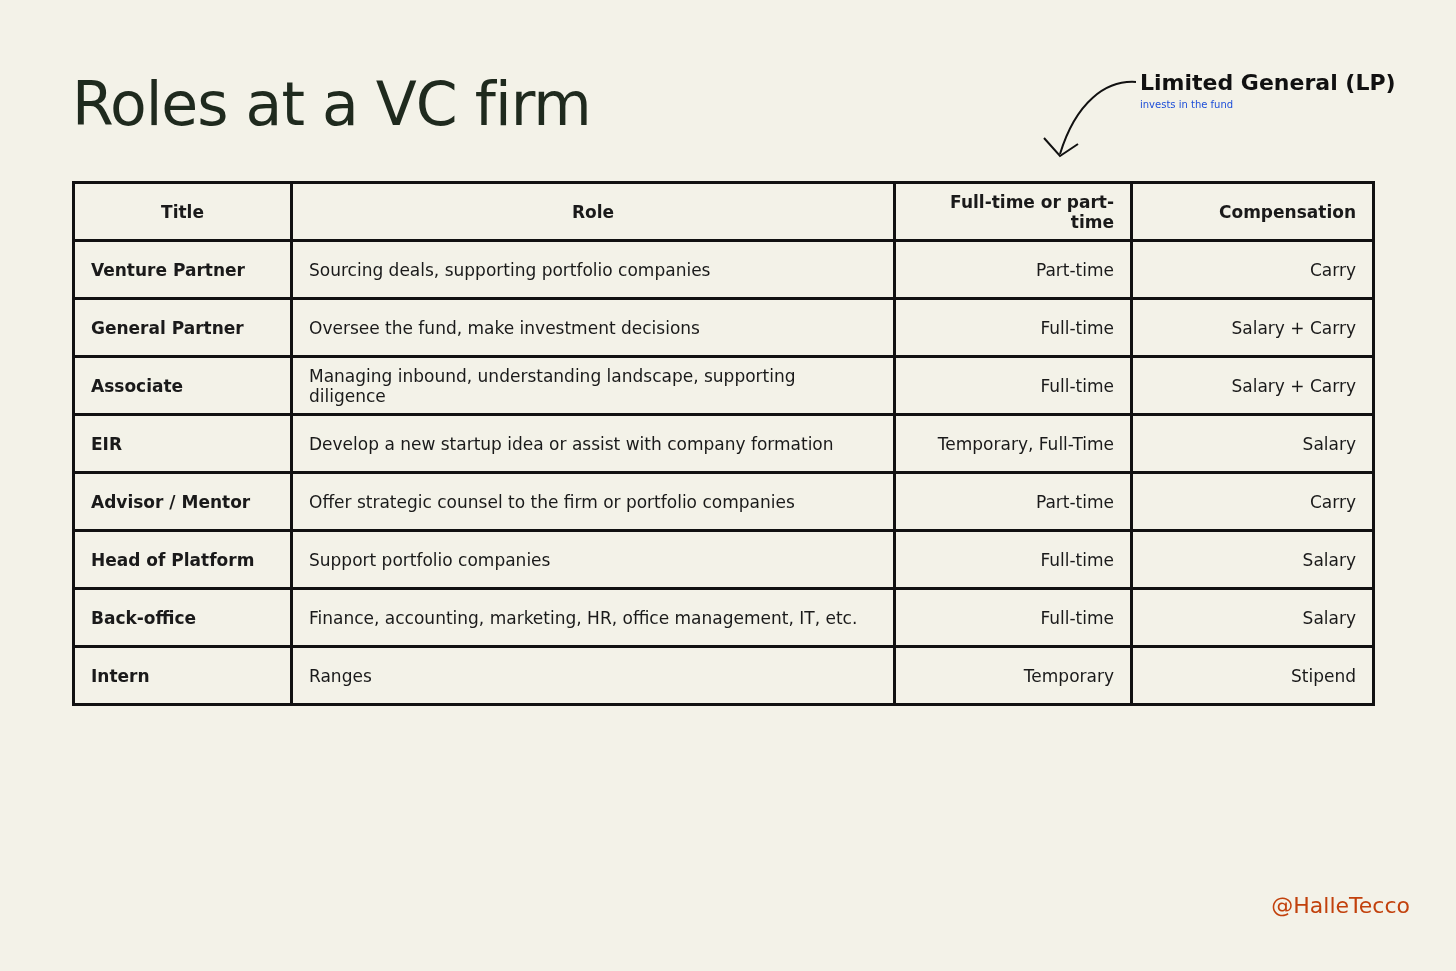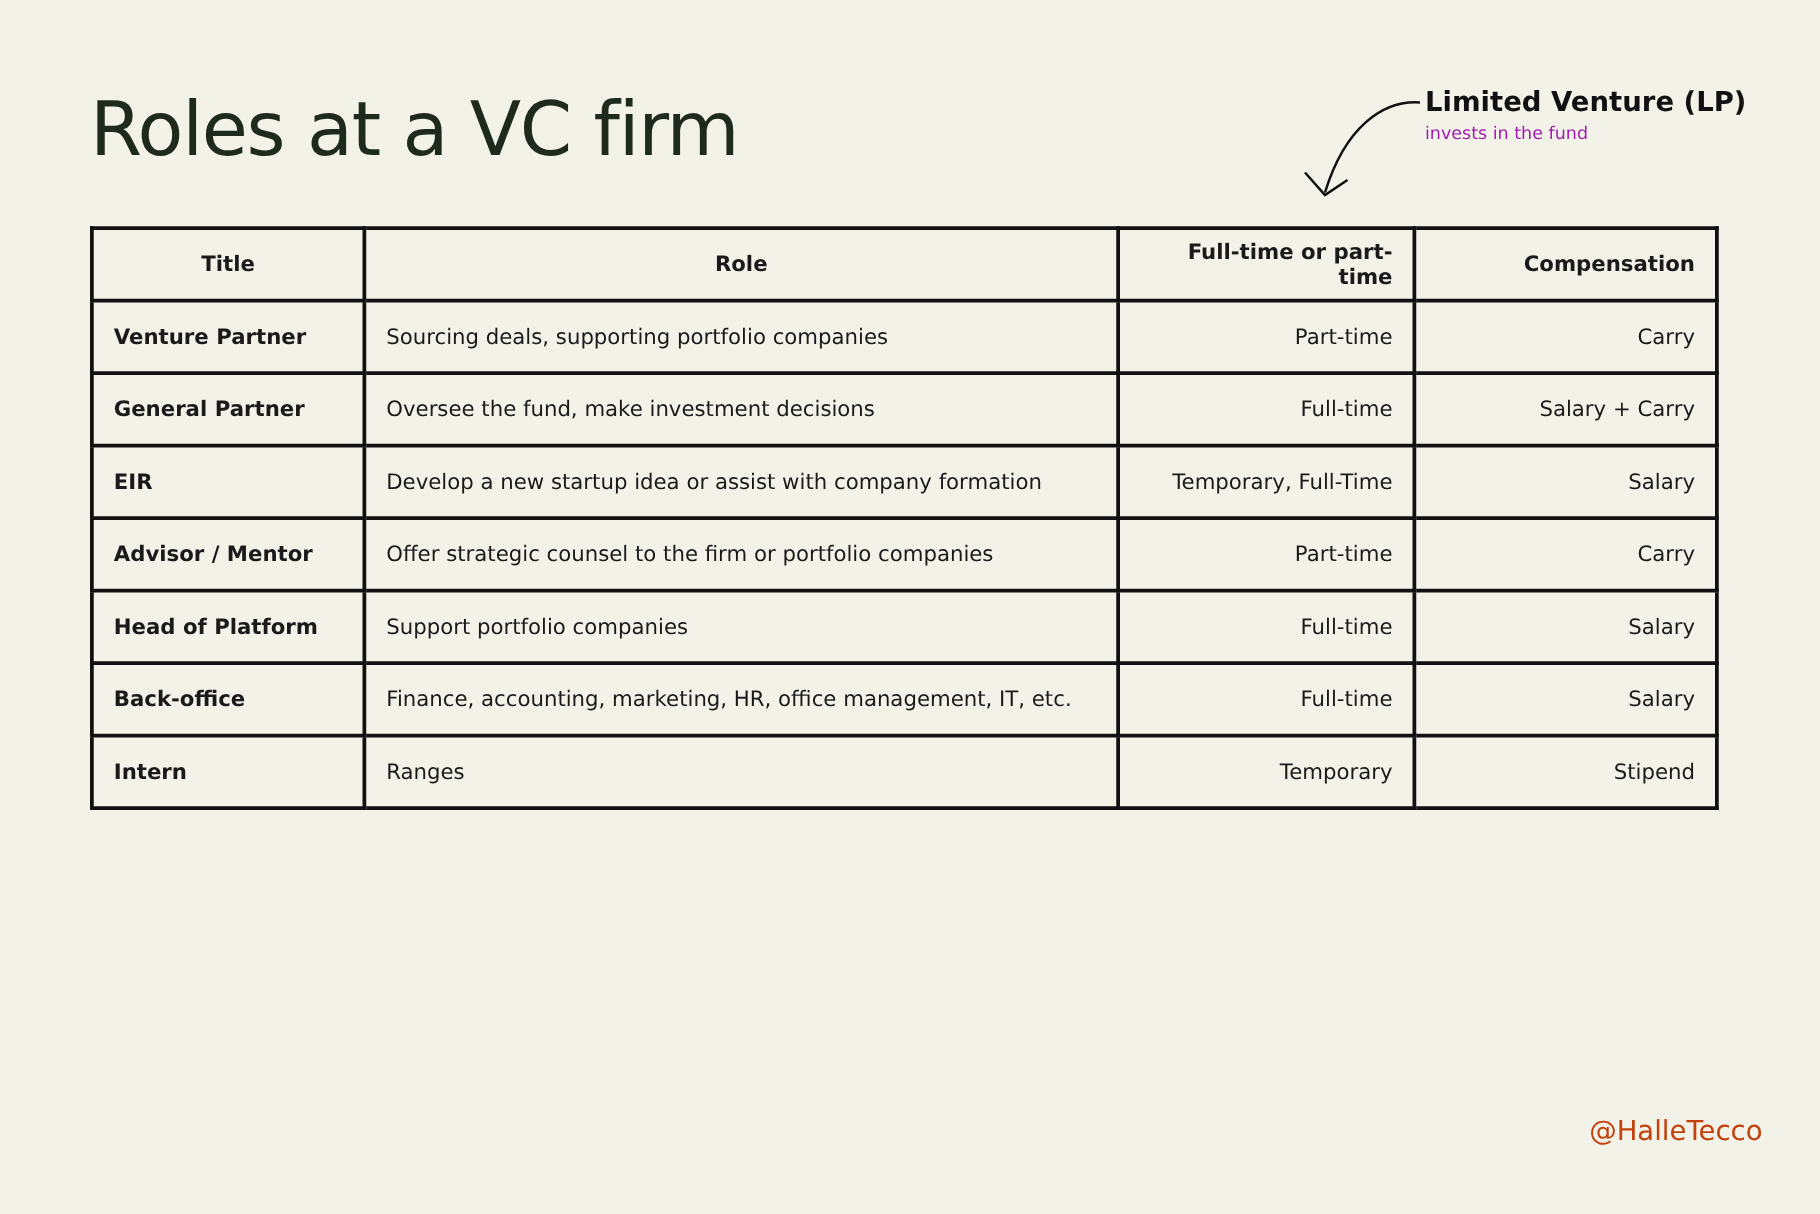--- a/index.html
+++ b/index.html
@@ -83,7 +83,7 @@
 </svg>
 
 <div class="lp-note">
-  <div class="lp-title">Limited Venture (LP)</div>
+  <div class="lp-title">Limited General (LP)</div>
   <div class="lp-sub">invests in the fund</div>
 </div>
 

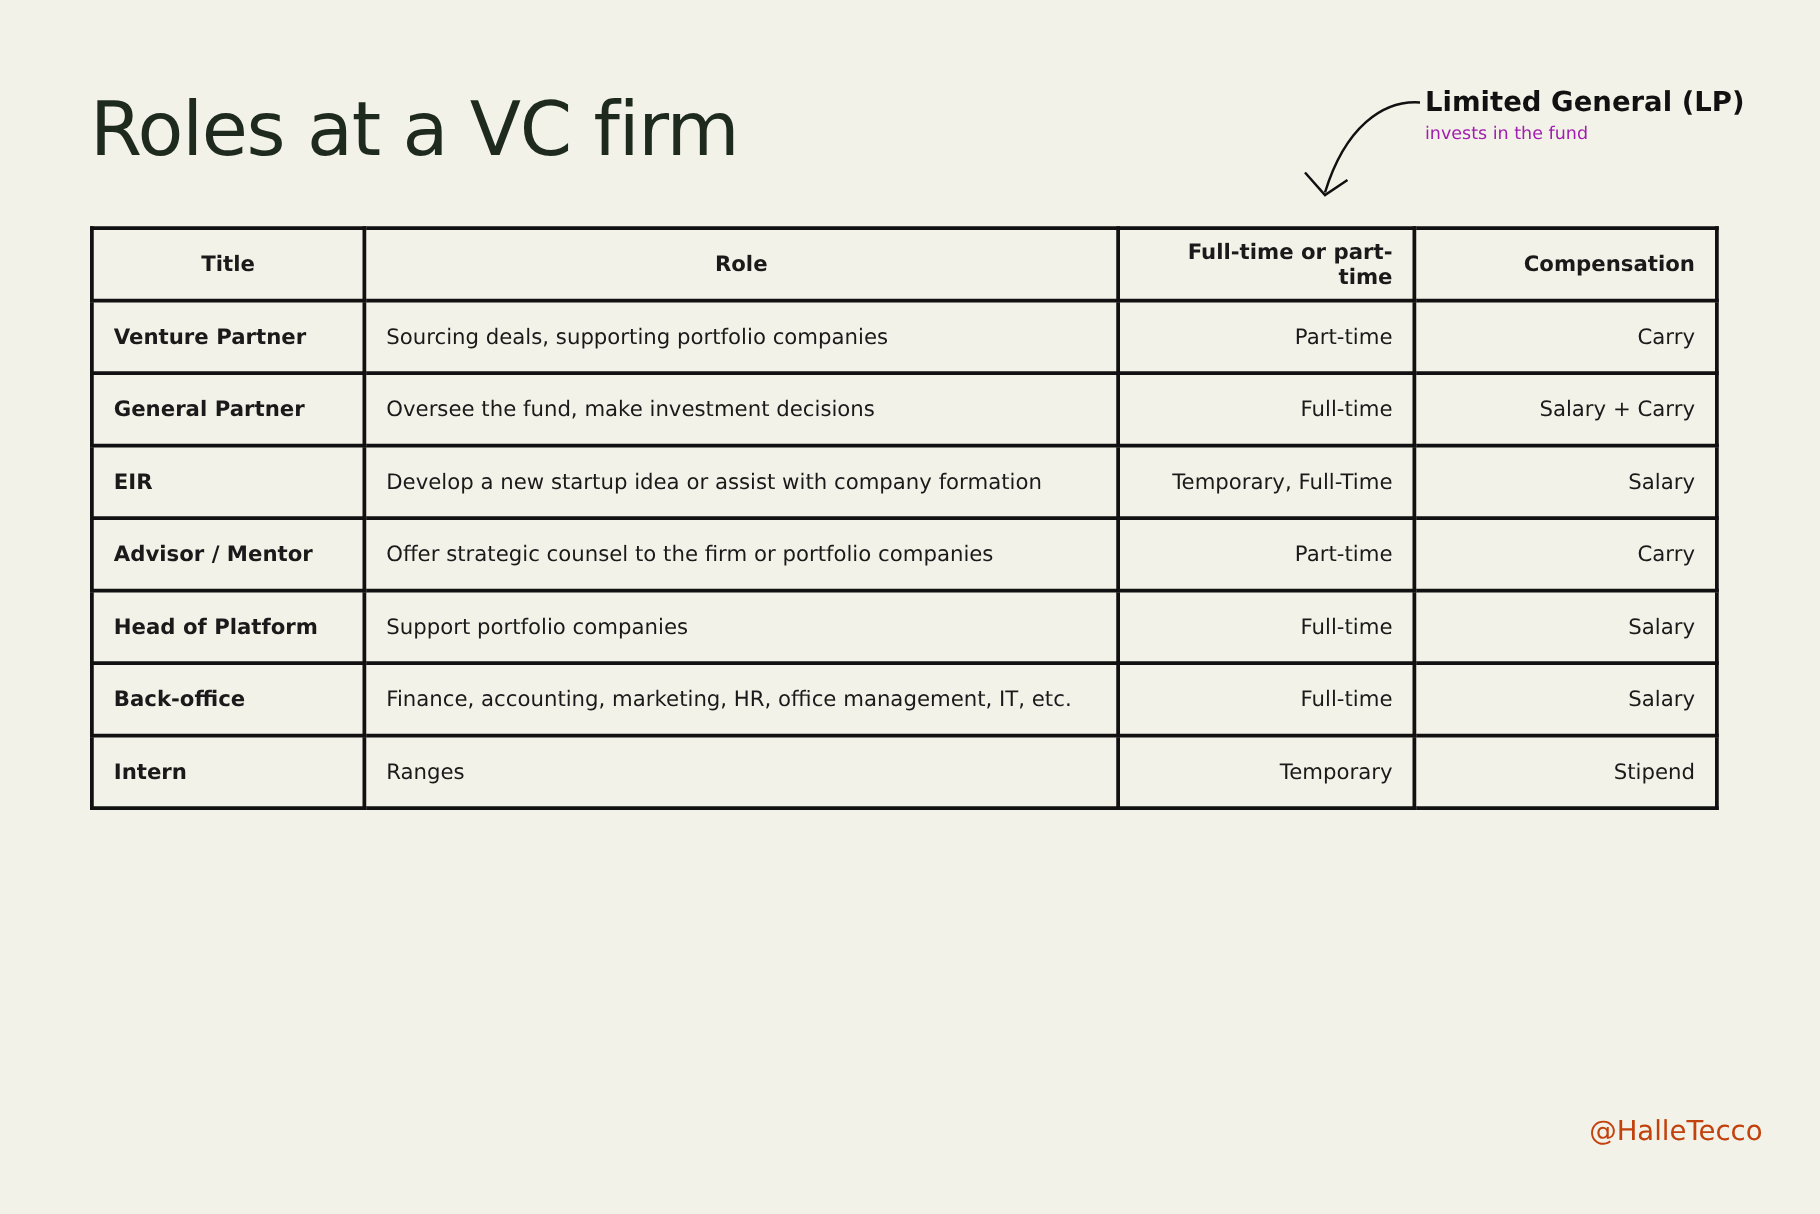--- a/index.html
+++ b/index.html
@@ -35,8 +35,8 @@
   }
   .lp-sub {
     font-family: "DejaVu Sans", sans-serif;
-    font-size: 14px;
-    color: #a21caf;
+    font-size: 10px;
+    color: #1d4ed8;
     margin-top: 4px;
   }
   .arrow {

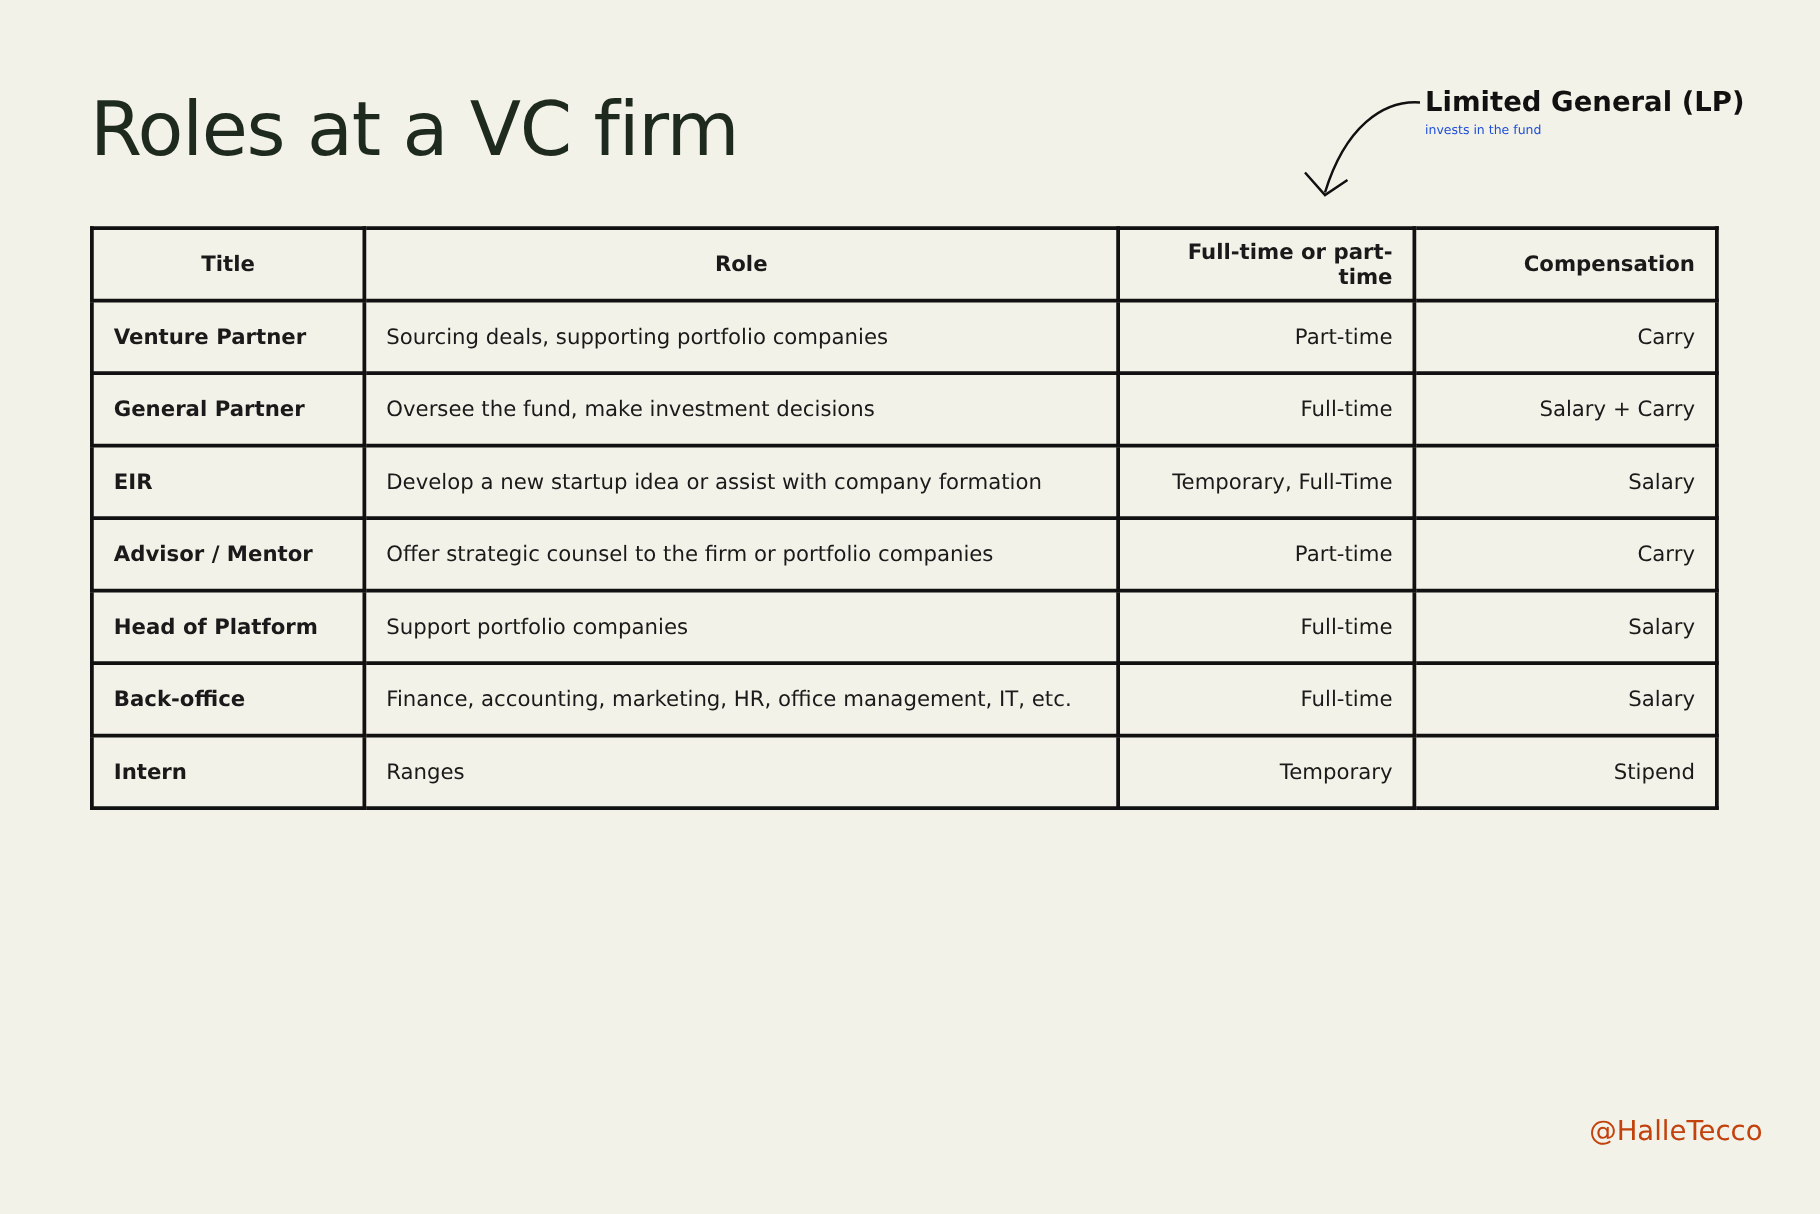--- a/index.html
+++ b/index.html
@@ -116,6 +116,12 @@
       <td class="center">Salary + Carry</td>
     </tr>
     <tr>
+      <td class="title-cell">Associate</td>
+      <td>Managing inbound, understanding landscape, supporting diligence</td>
+      <td class="center">Full-time</td>
+      <td class="center">Salary + Carry</td>
+    </tr>
+    <tr>
       <td class="title-cell">EIR</td>
       <td>Develop a new startup idea or assist with company formation</td>
       <td class="center">Temporary, Full-Time</td>

